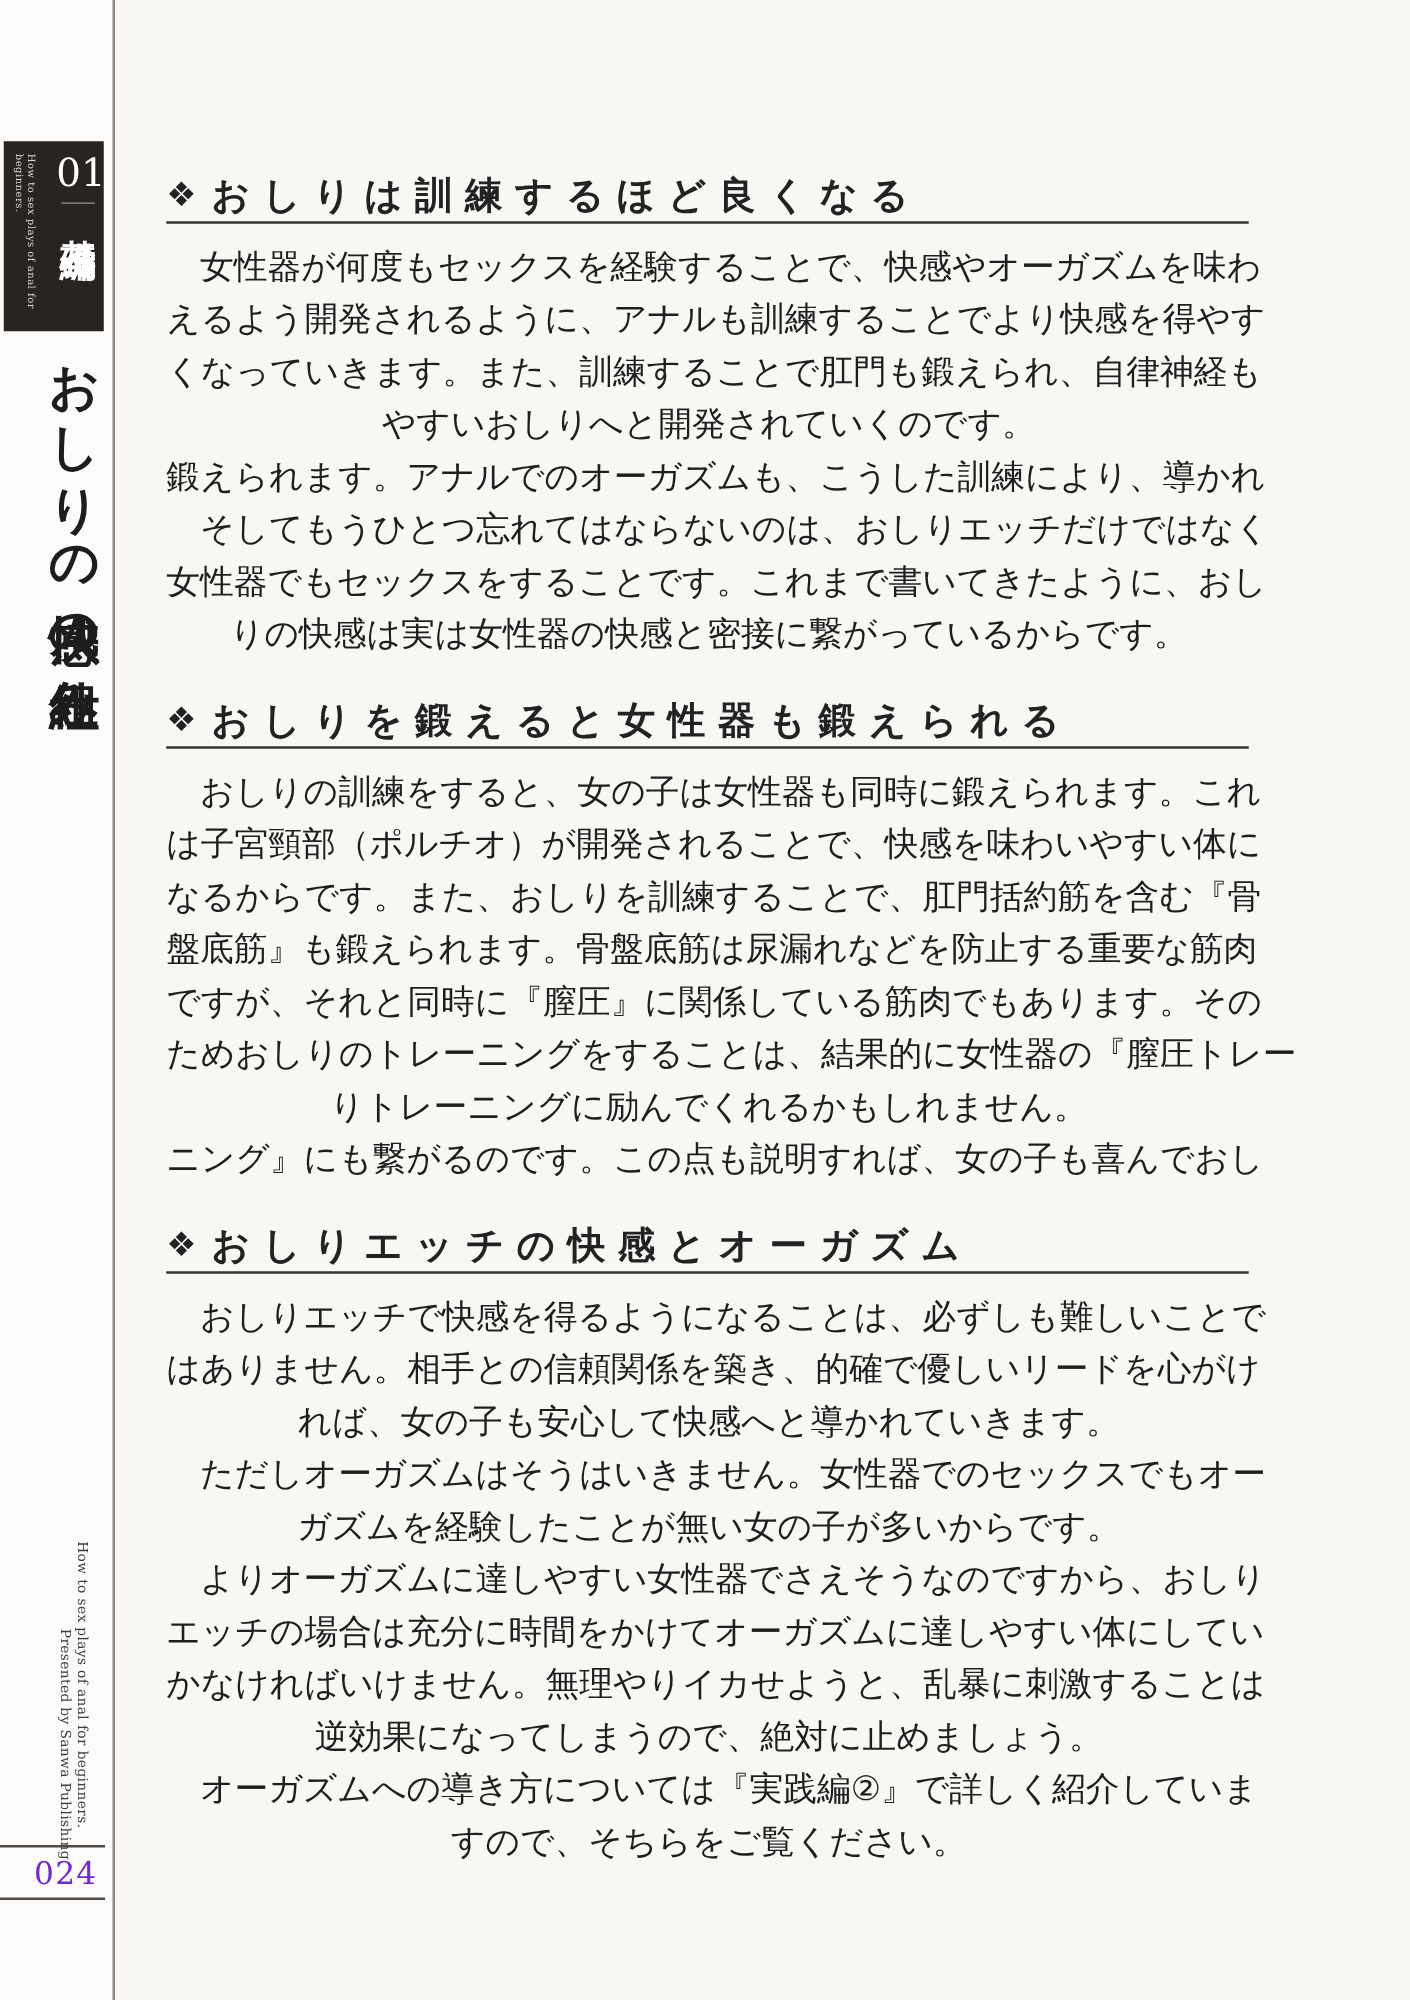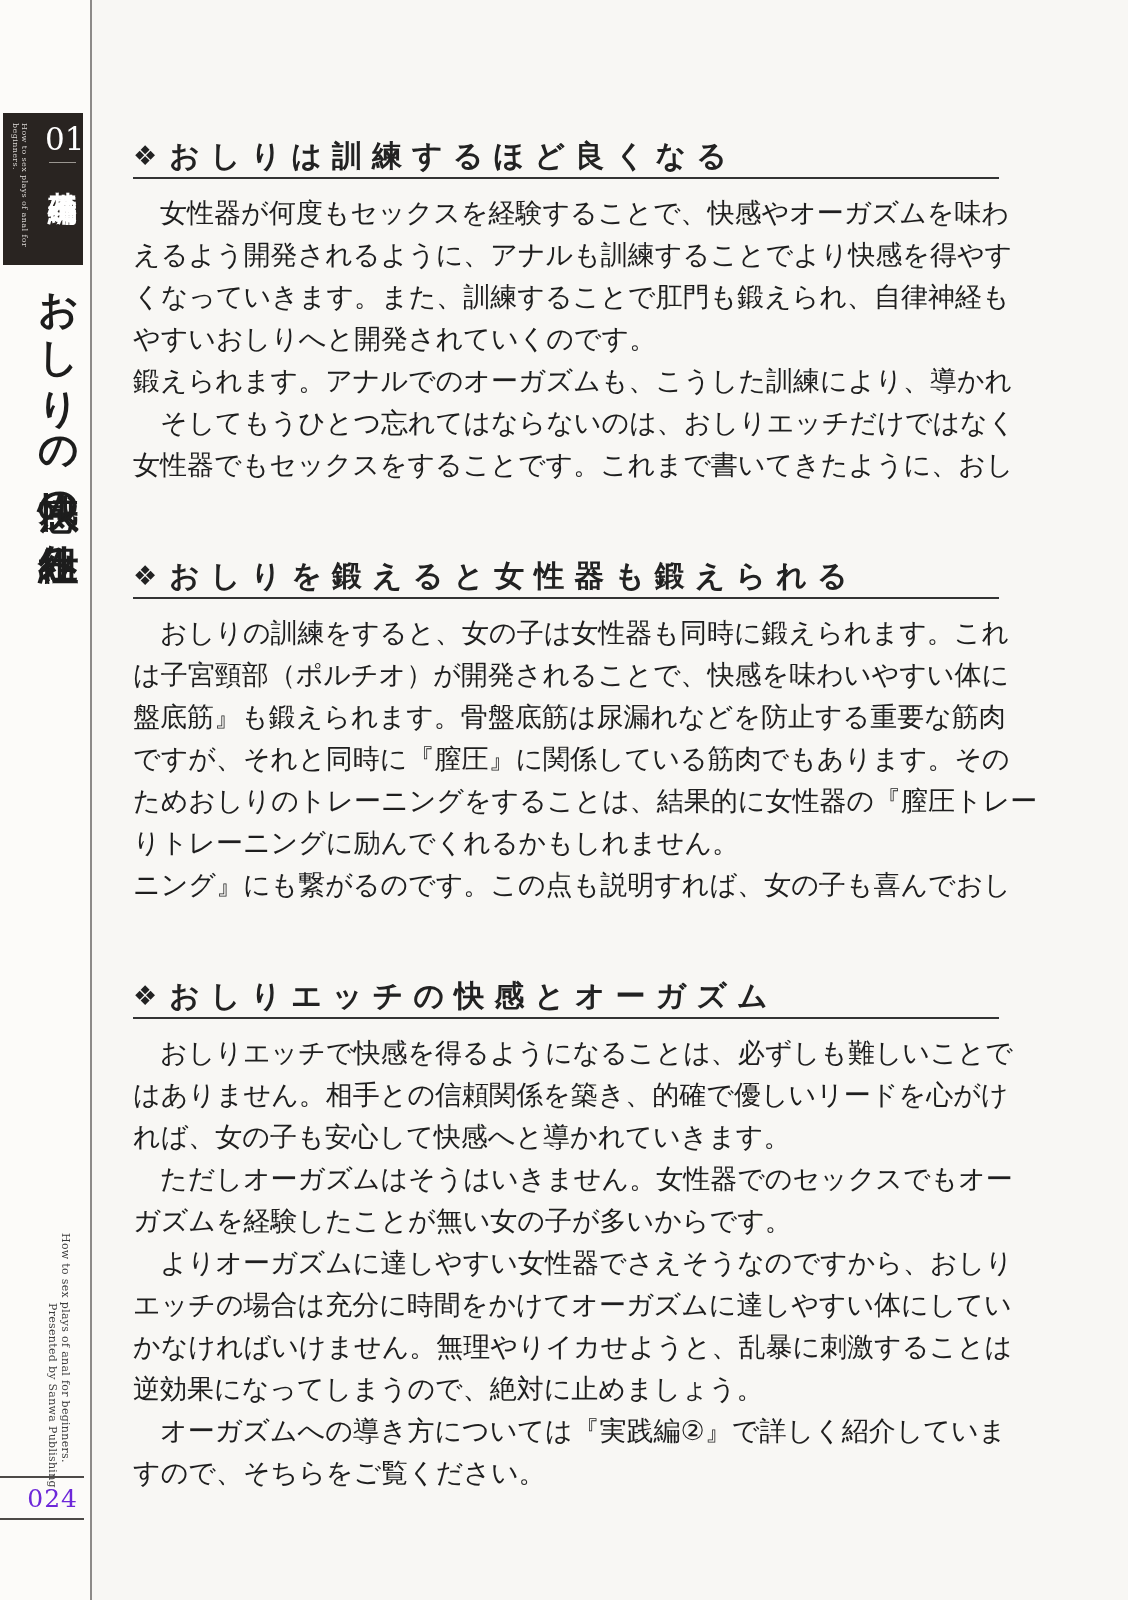--- a/index.html
+++ b/index.html
@@ -88,7 +88,7 @@
   .lines { margin-top:13px; }
   .line {
     height:42px; line-height:42px; font-size:27px;
-    white-space:nowrap; letter-spacing:0;
+    white-space:nowrap; letter-spacing:0;text-align:center;
   }
 </style>
 </head>

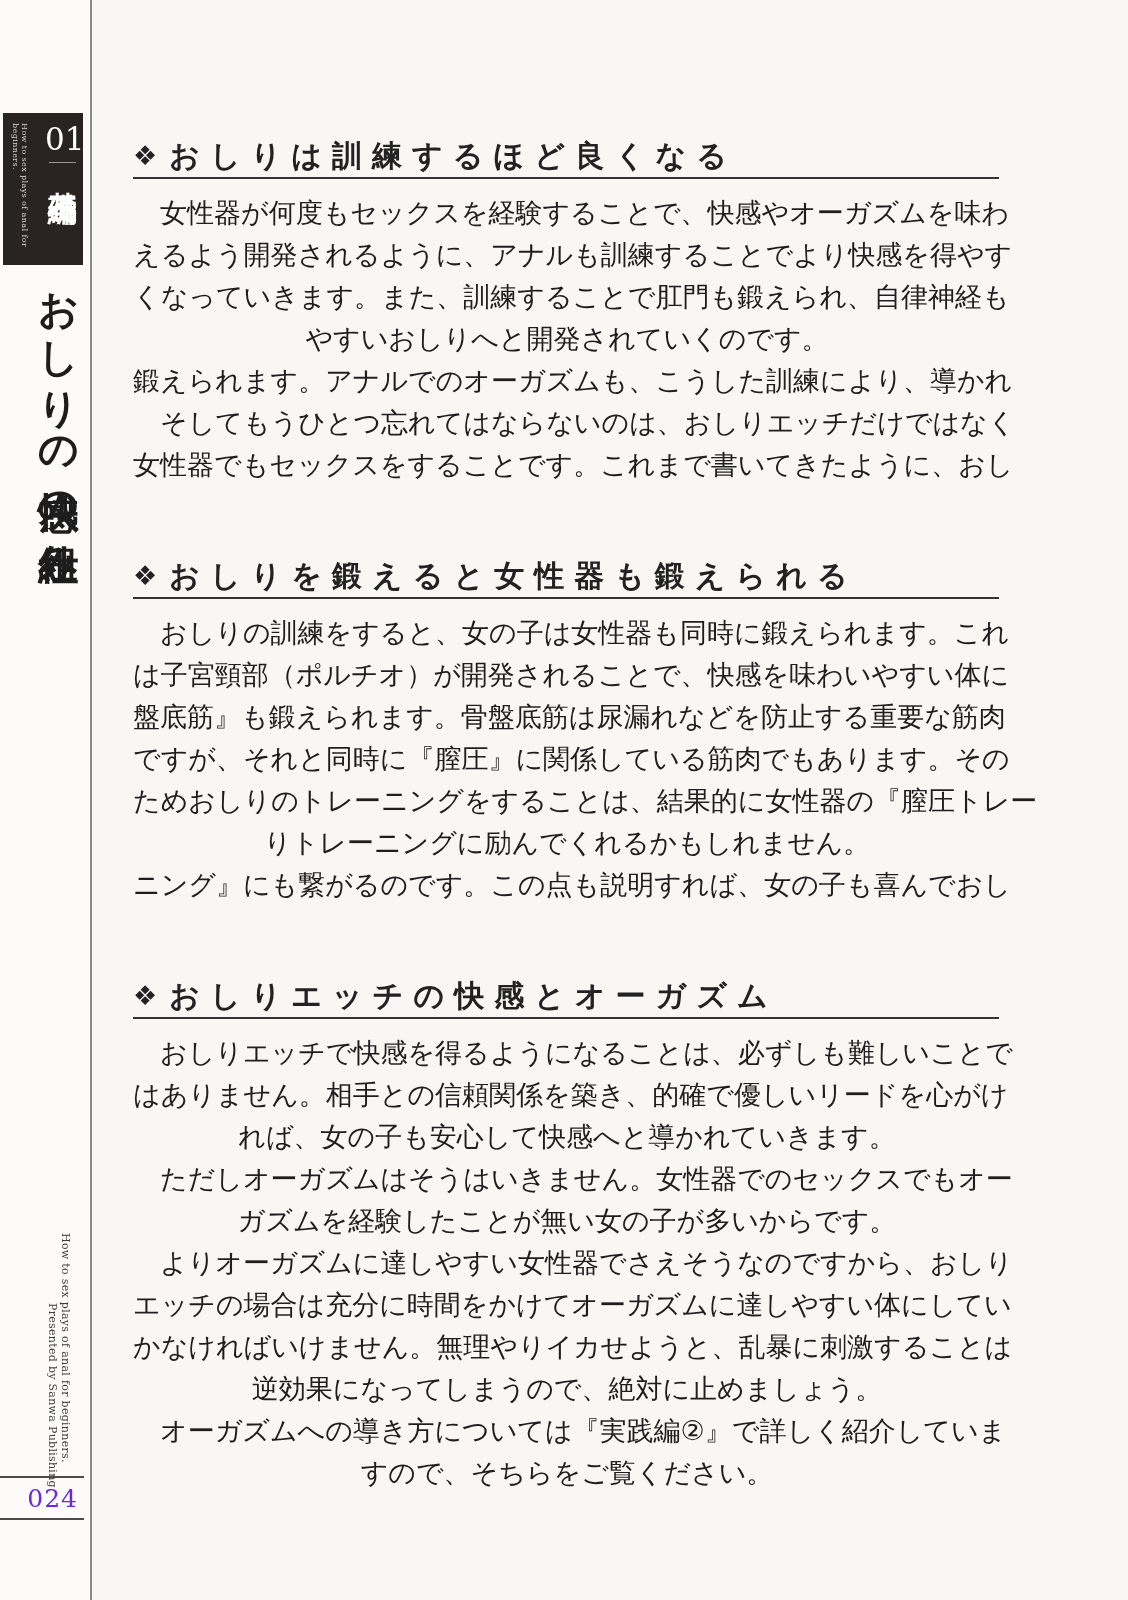--- a/index.html
+++ b/index.html
@@ -127,6 +127,7 @@
     <div class="line">鍛えられます。アナルでのオーガズムも、こうした訓練により、導かれ</div>
     <div class="line">　そしてもうひとつ忘れてはならないのは、おしりエッチだけではなく</div>
     <div class="line">女性器でもセックスをすることです。これまで書いてきたように、おし</div>
+    <div class="line">りの快感は実は女性器の快感と密接に繋がっているからです。</div>
   </div>
 </div>
 

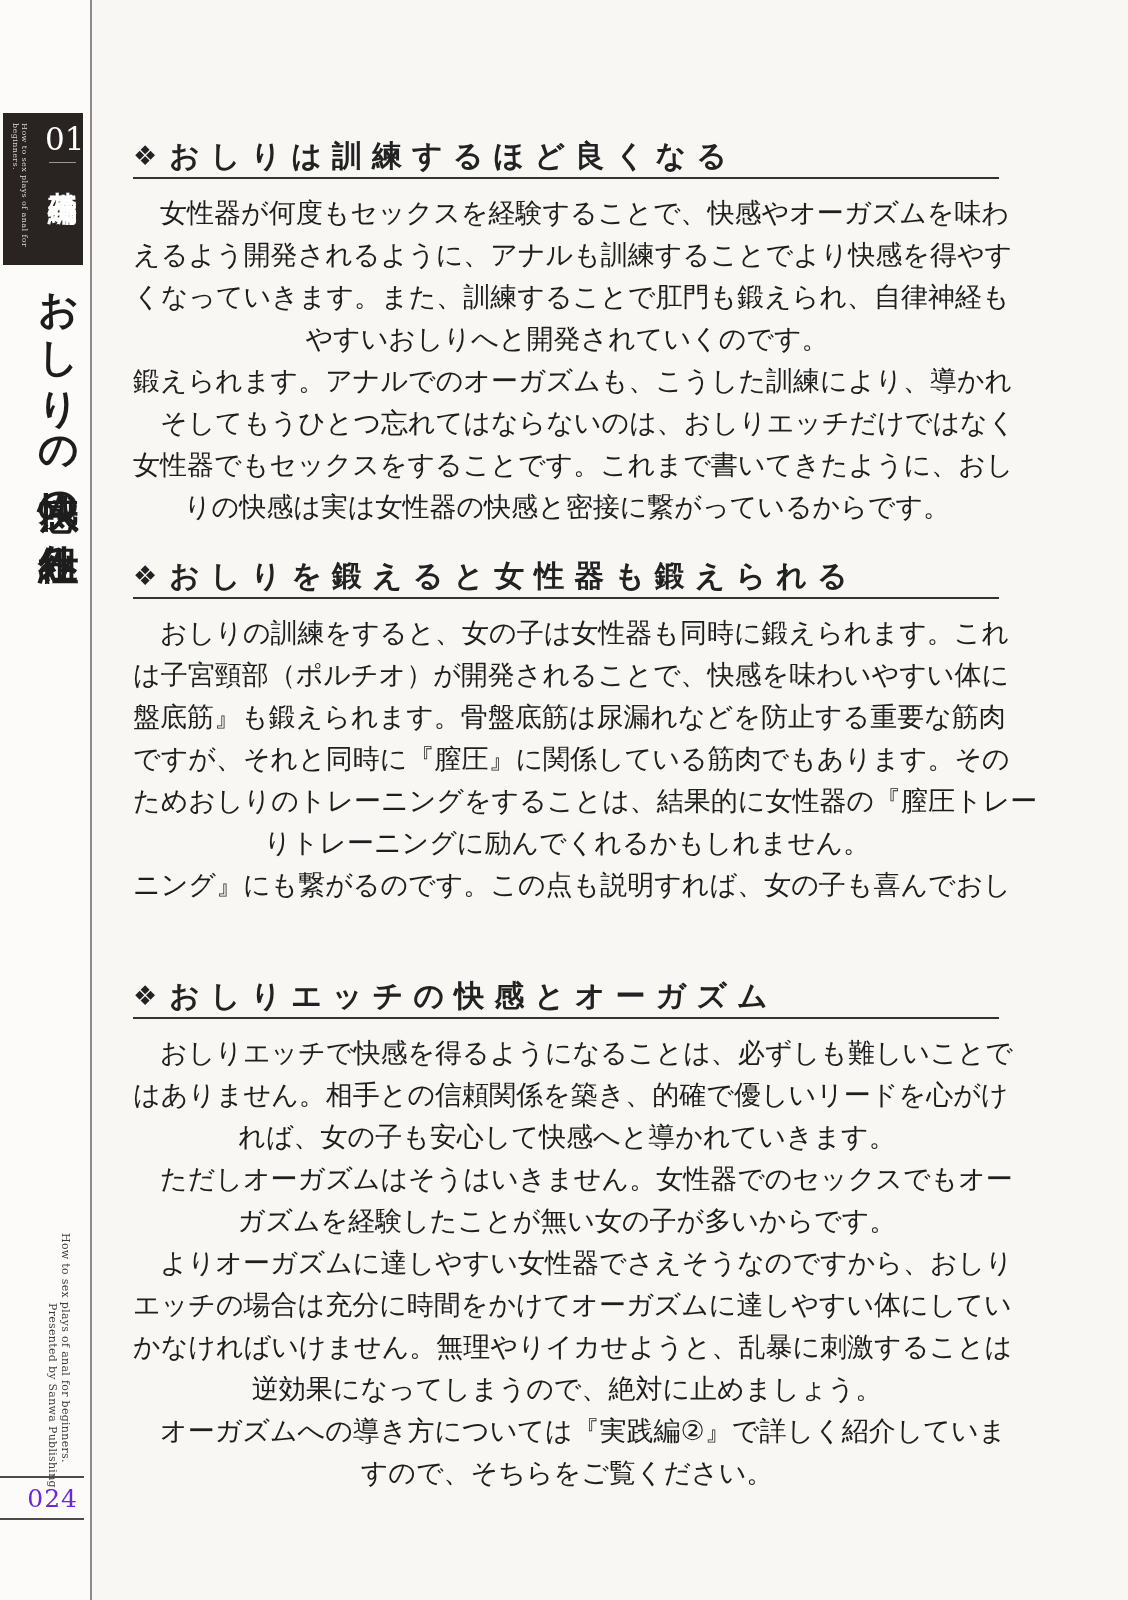--- a/index.html
+++ b/index.html
@@ -140,6 +140,7 @@
   <div class="lines">
     <div class="line">　おしりの訓練をすると、女の子は女性器も同時に鍛えられます。これ</div>
     <div class="line">は子宮頸部（ポルチオ）が開発されることで、快感を味わいやすい体に</div>
+    <div class="line">なるからです。また、おしりを訓練することで、肛門括約筋を含む『骨</div>
     <div class="line">盤底筋』も鍛えられます。骨盤底筋は尿漏れなどを防止する重要な筋肉</div>
     <div class="line">ですが、それと同時に『膣圧』に関係している筋肉でもあります。その</div>
     <div class="line">ためおしりのトレーニングをすることは、結果的に女性器の『膣圧トレー</div>

